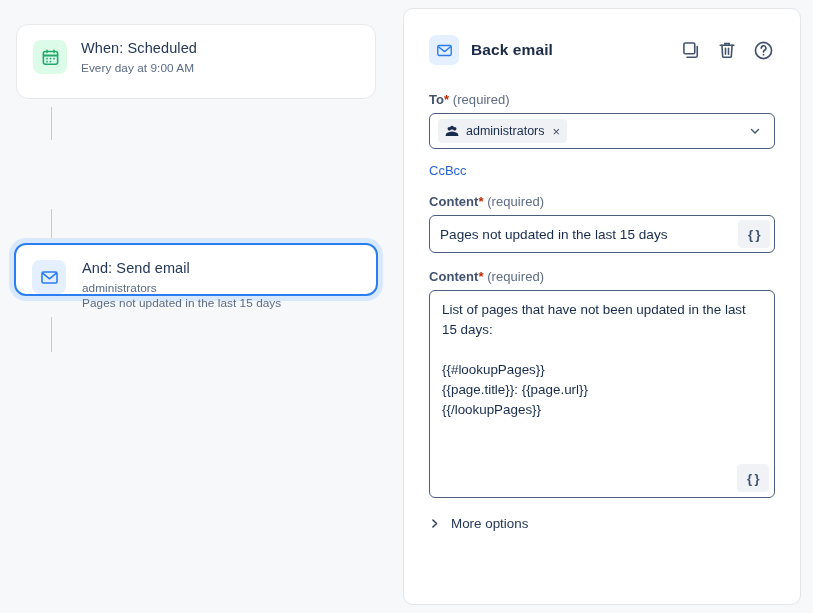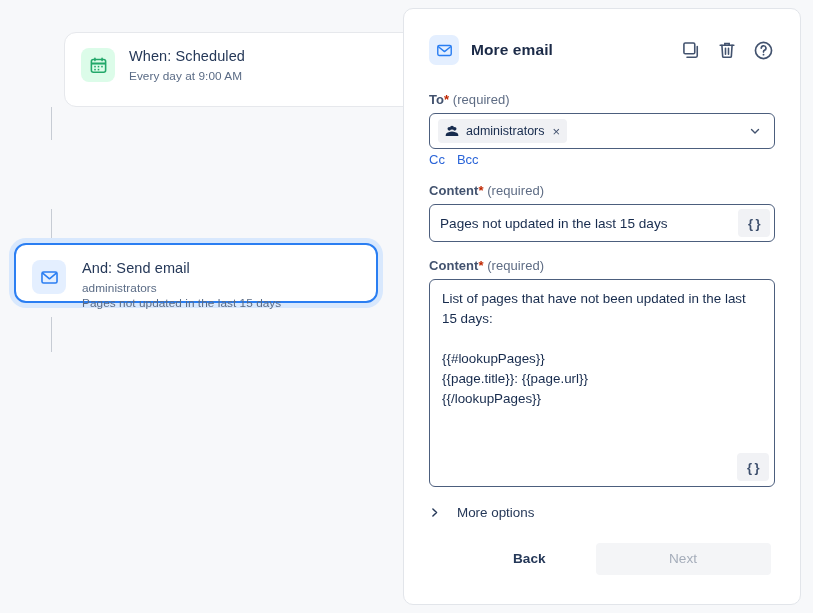--- a/index.html
+++ b/index.html
@@ -37,7 +37,7 @@
     box-shadow: 0 0 0 5px #d8e8fd;
     left: 14px; width: 364px;
   }
-  #card-1 { top: 32px; height: 75px; margin-left: 48px; }
+  #card-1 { top: 24px; height: 75px; }
   #card-2 { top: 140px; height: 69px; }
   #card-3 { top: 243px; height: 60px; gap: 16px; }
 

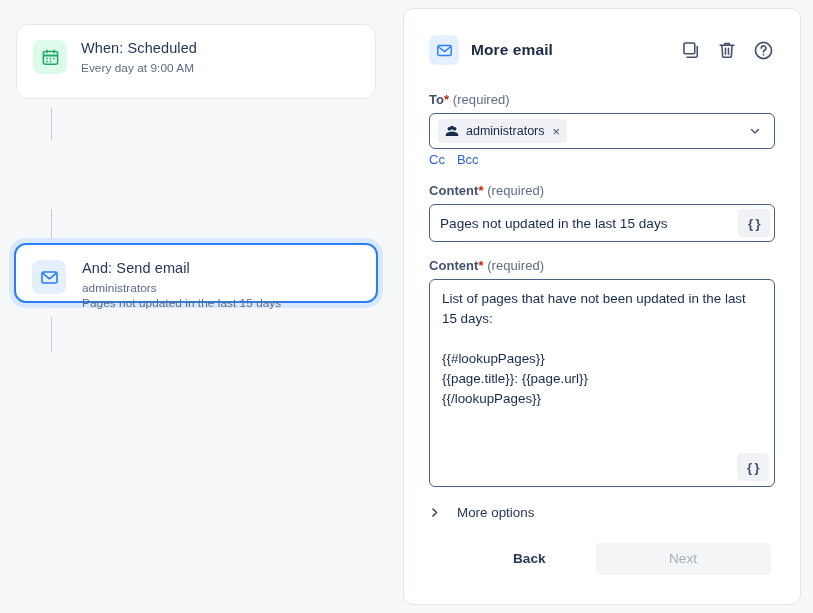--- a/index.html
+++ b/index.html
@@ -251,7 +251,7 @@
           <path d="M3.4 6.6l8.6 7 8.6-7" stroke-linecap="round" stroke-linejoin="round"></path>
         </svg>
       </div>
-      <div class="panel-title">More email</div>
+      <div class="panel-title">Back email</div>
 
       <div class="panel-actions">
         <button class="act-btn">

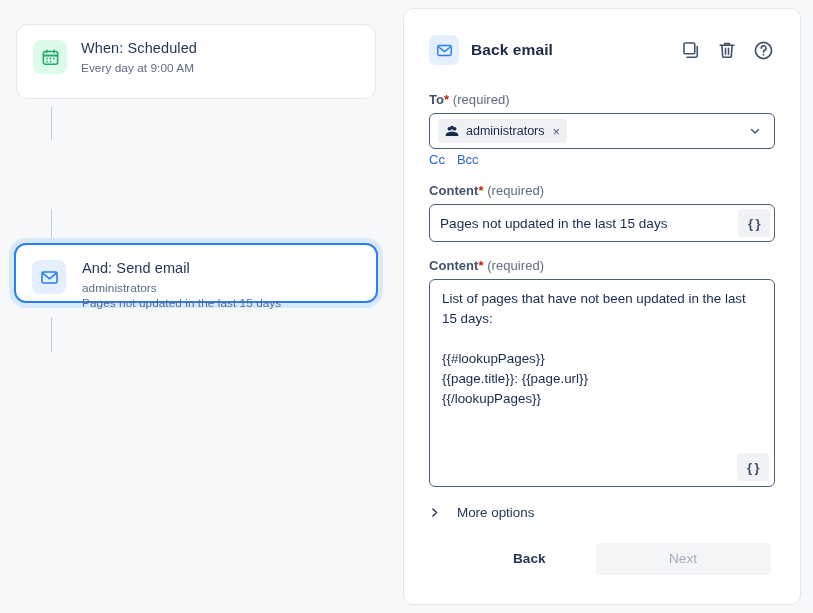--- a/index.html
+++ b/index.html
@@ -128,7 +128,7 @@
     border-left: 1px solid transparent; cursor: pointer;
   }
 
-  .ccbcc { margin: 3px 0 0 0; display: flex; gap: 12px; }
+  .ccbcc { margin: 14px 0 0 0; display: flex; gap: 0; }
   .ccbcc a {
     font-size: 13px; color: #2a64d8; text-decoration: none; cursor: pointer;
   }

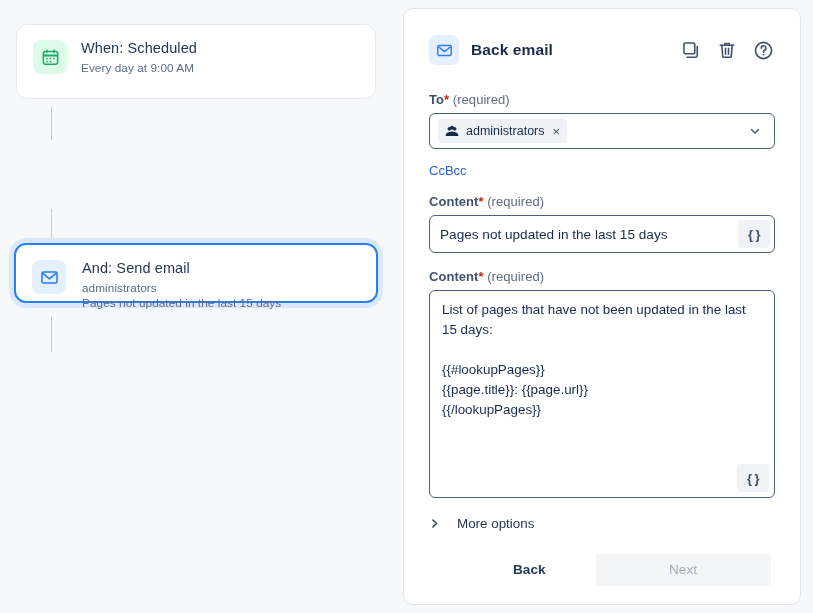--- a/index.html
+++ b/index.html
@@ -39,7 +39,7 @@
   }
   #card-1 { top: 24px; height: 75px; }
   #card-2 { top: 140px; height: 69px; }
-  #card-3 { top: 243px; height: 60px; gap: 16px; }
+  #card-3 { top: 243px; height: 53px; gap: 16px; }
 
   .card-icon {
     width: 34px; height: 34px; border-radius: 8px;

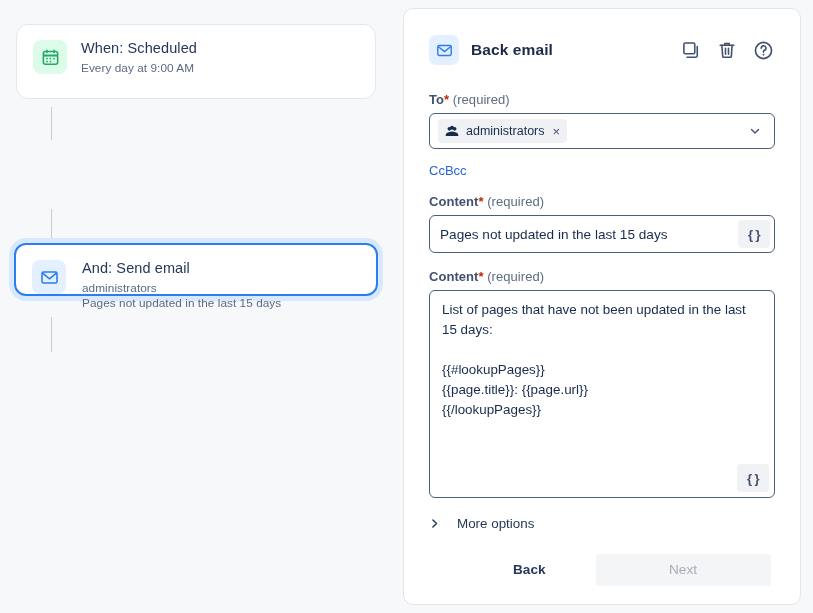--- a/index.html
+++ b/index.html
@@ -168,7 +168,7 @@
   .token-btn.bottom { right: 5px; top: auto; bottom: 5px; }
 
   .more-options {
-    display: flex; align-items: center; gap: 17px;
+    display: flex; align-items: center; gap: 11px;
     margin-top: 18px; cursor: pointer; background: none; border: none; padding: 0;
     font-family: "Liberation Sans", sans-serif;
     font-size: 13.4px; color: #253858;

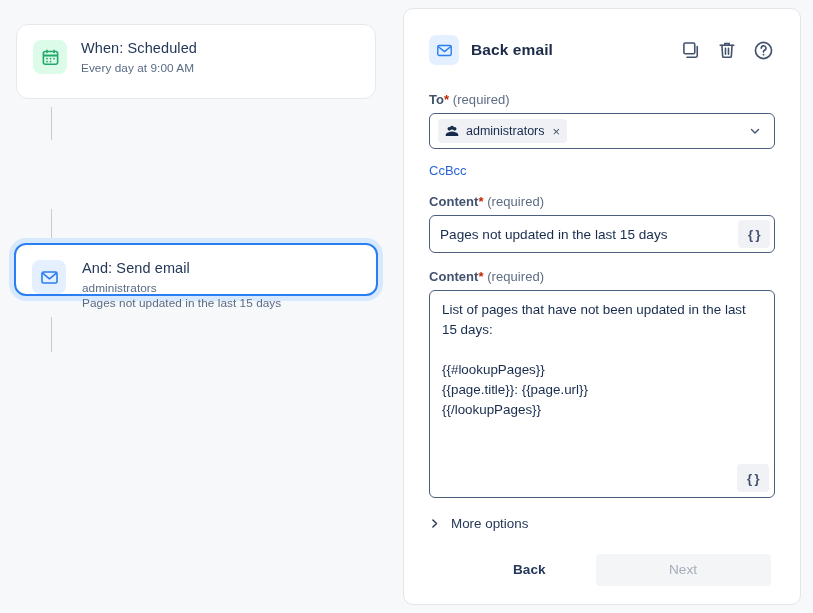--- a/index.html
+++ b/index.html
@@ -348,10 +348,6 @@
       <span>More options</span>
     </button>
 
-    <div class="footer">
-      <button class="btn-back">Back</button>
-      <button class="btn-next" disabled="">Next</button>
-    </div>
 
   </div>
 </div>

